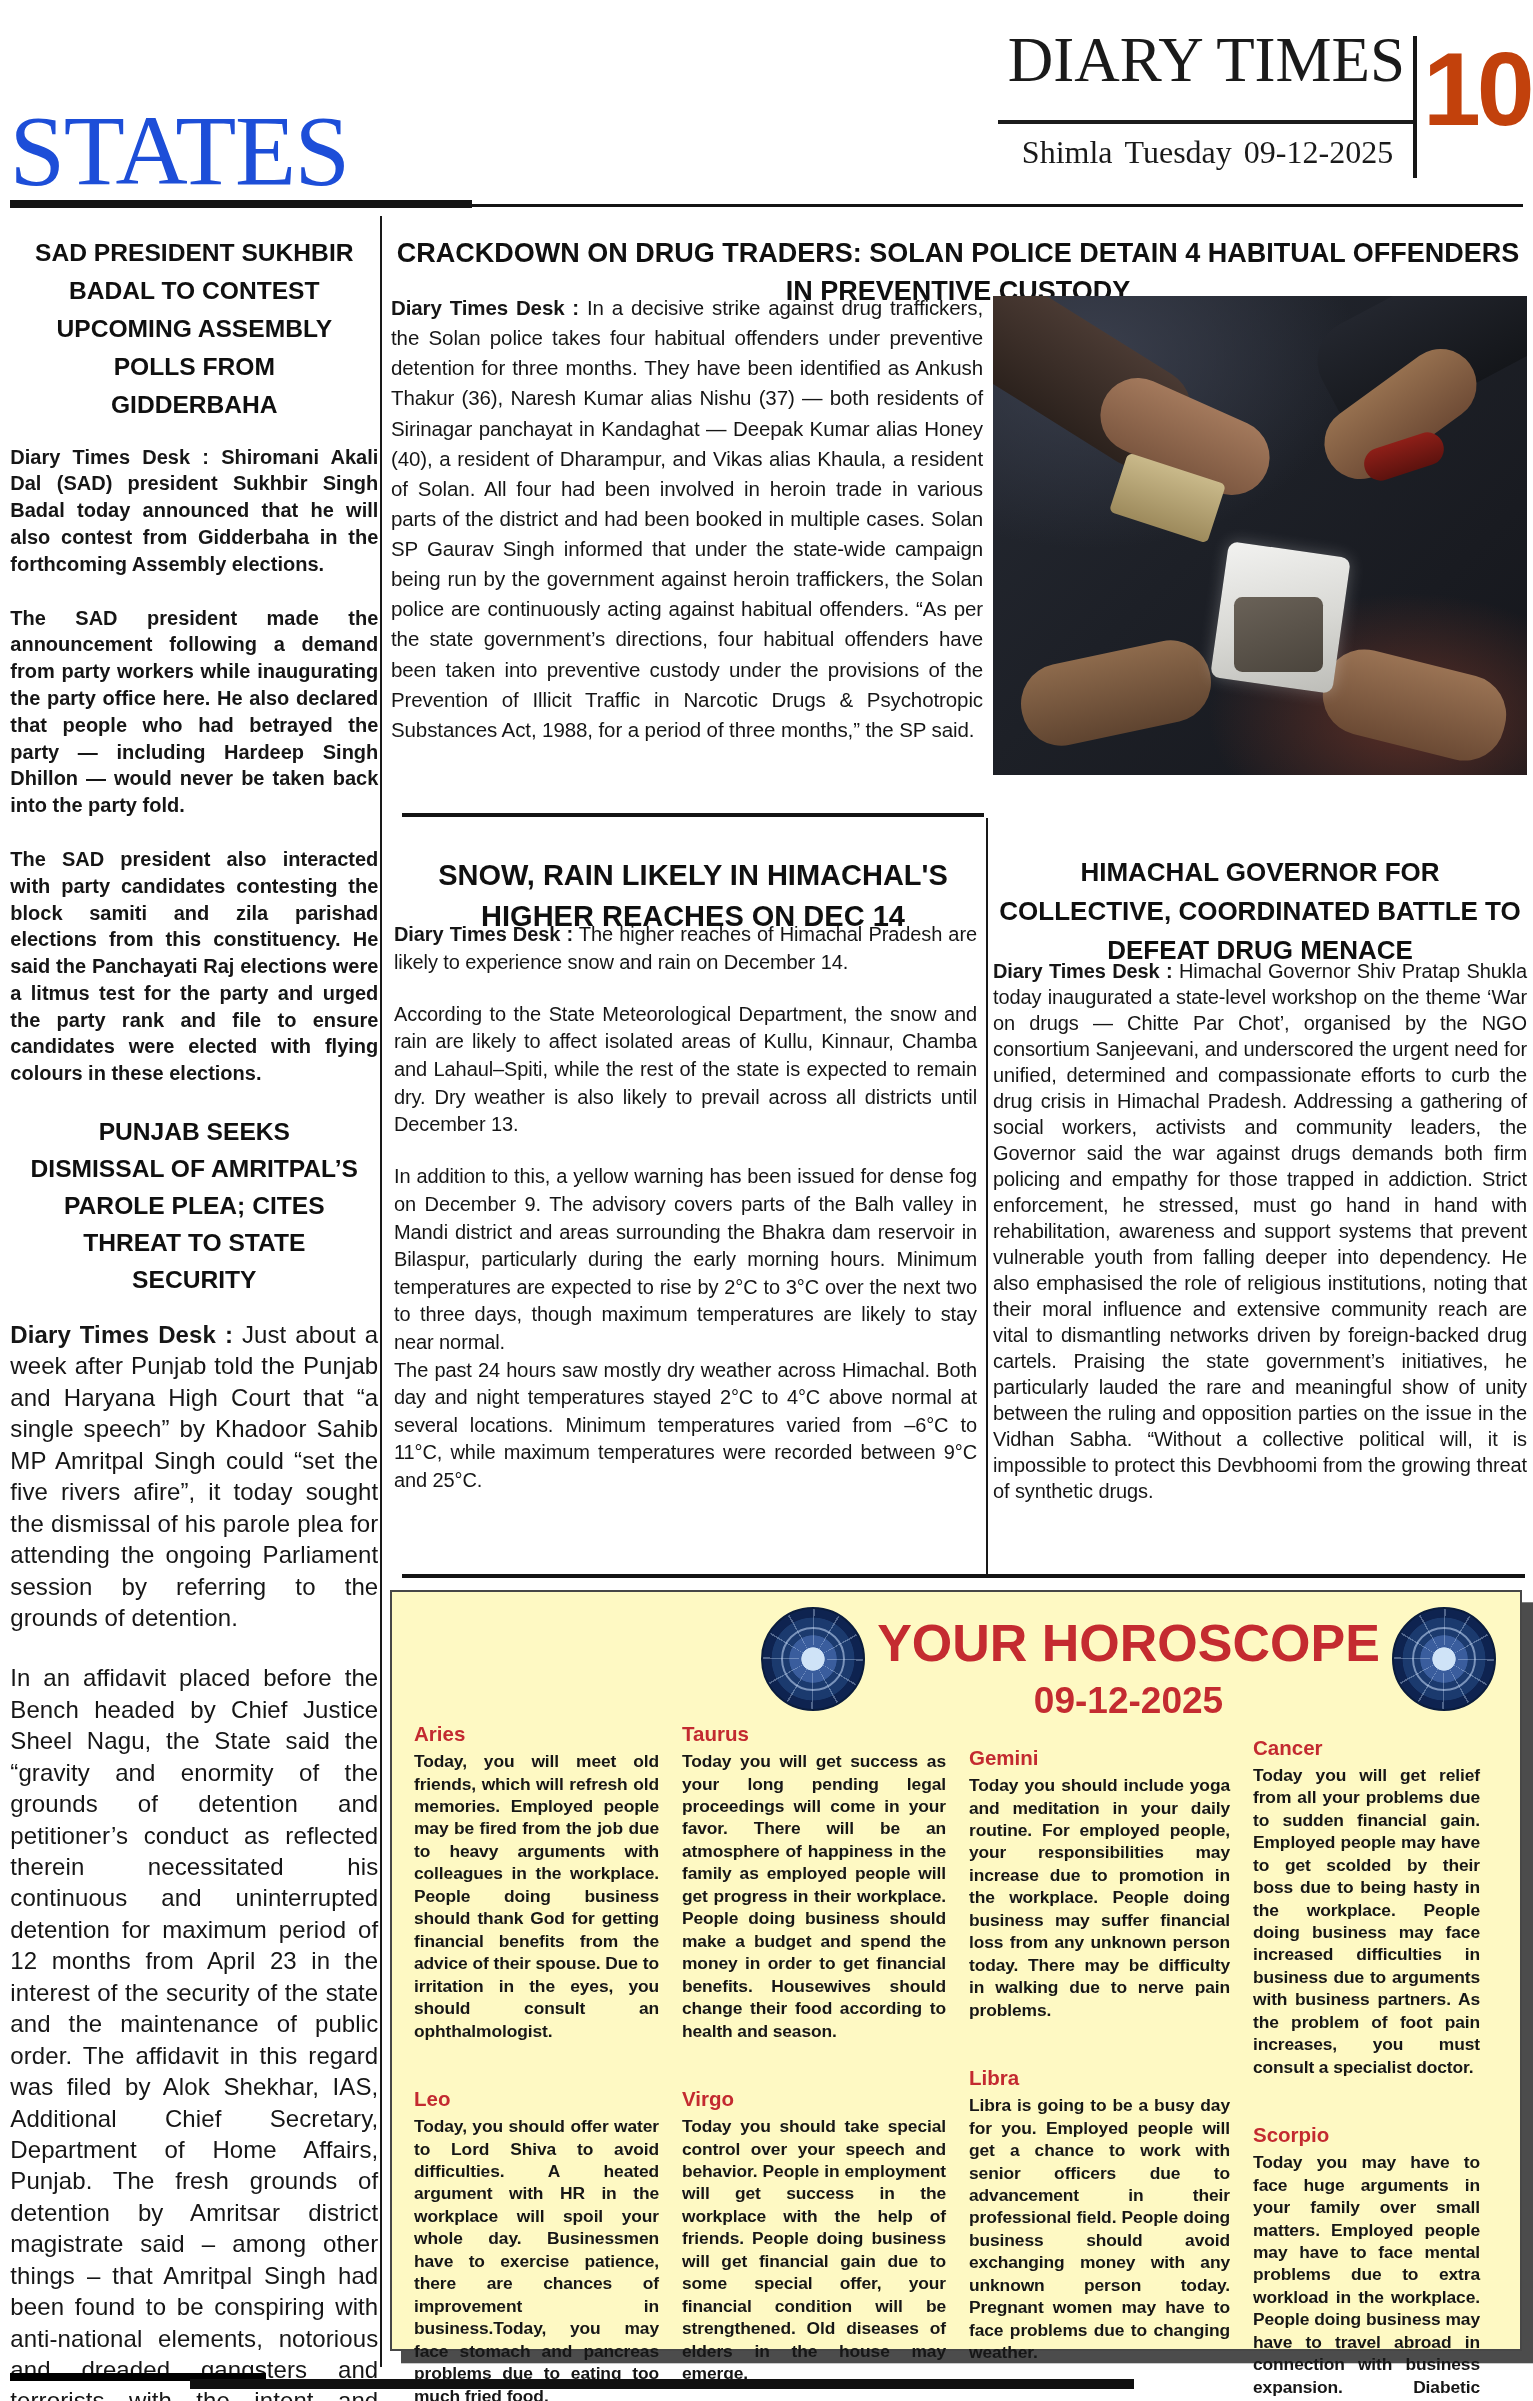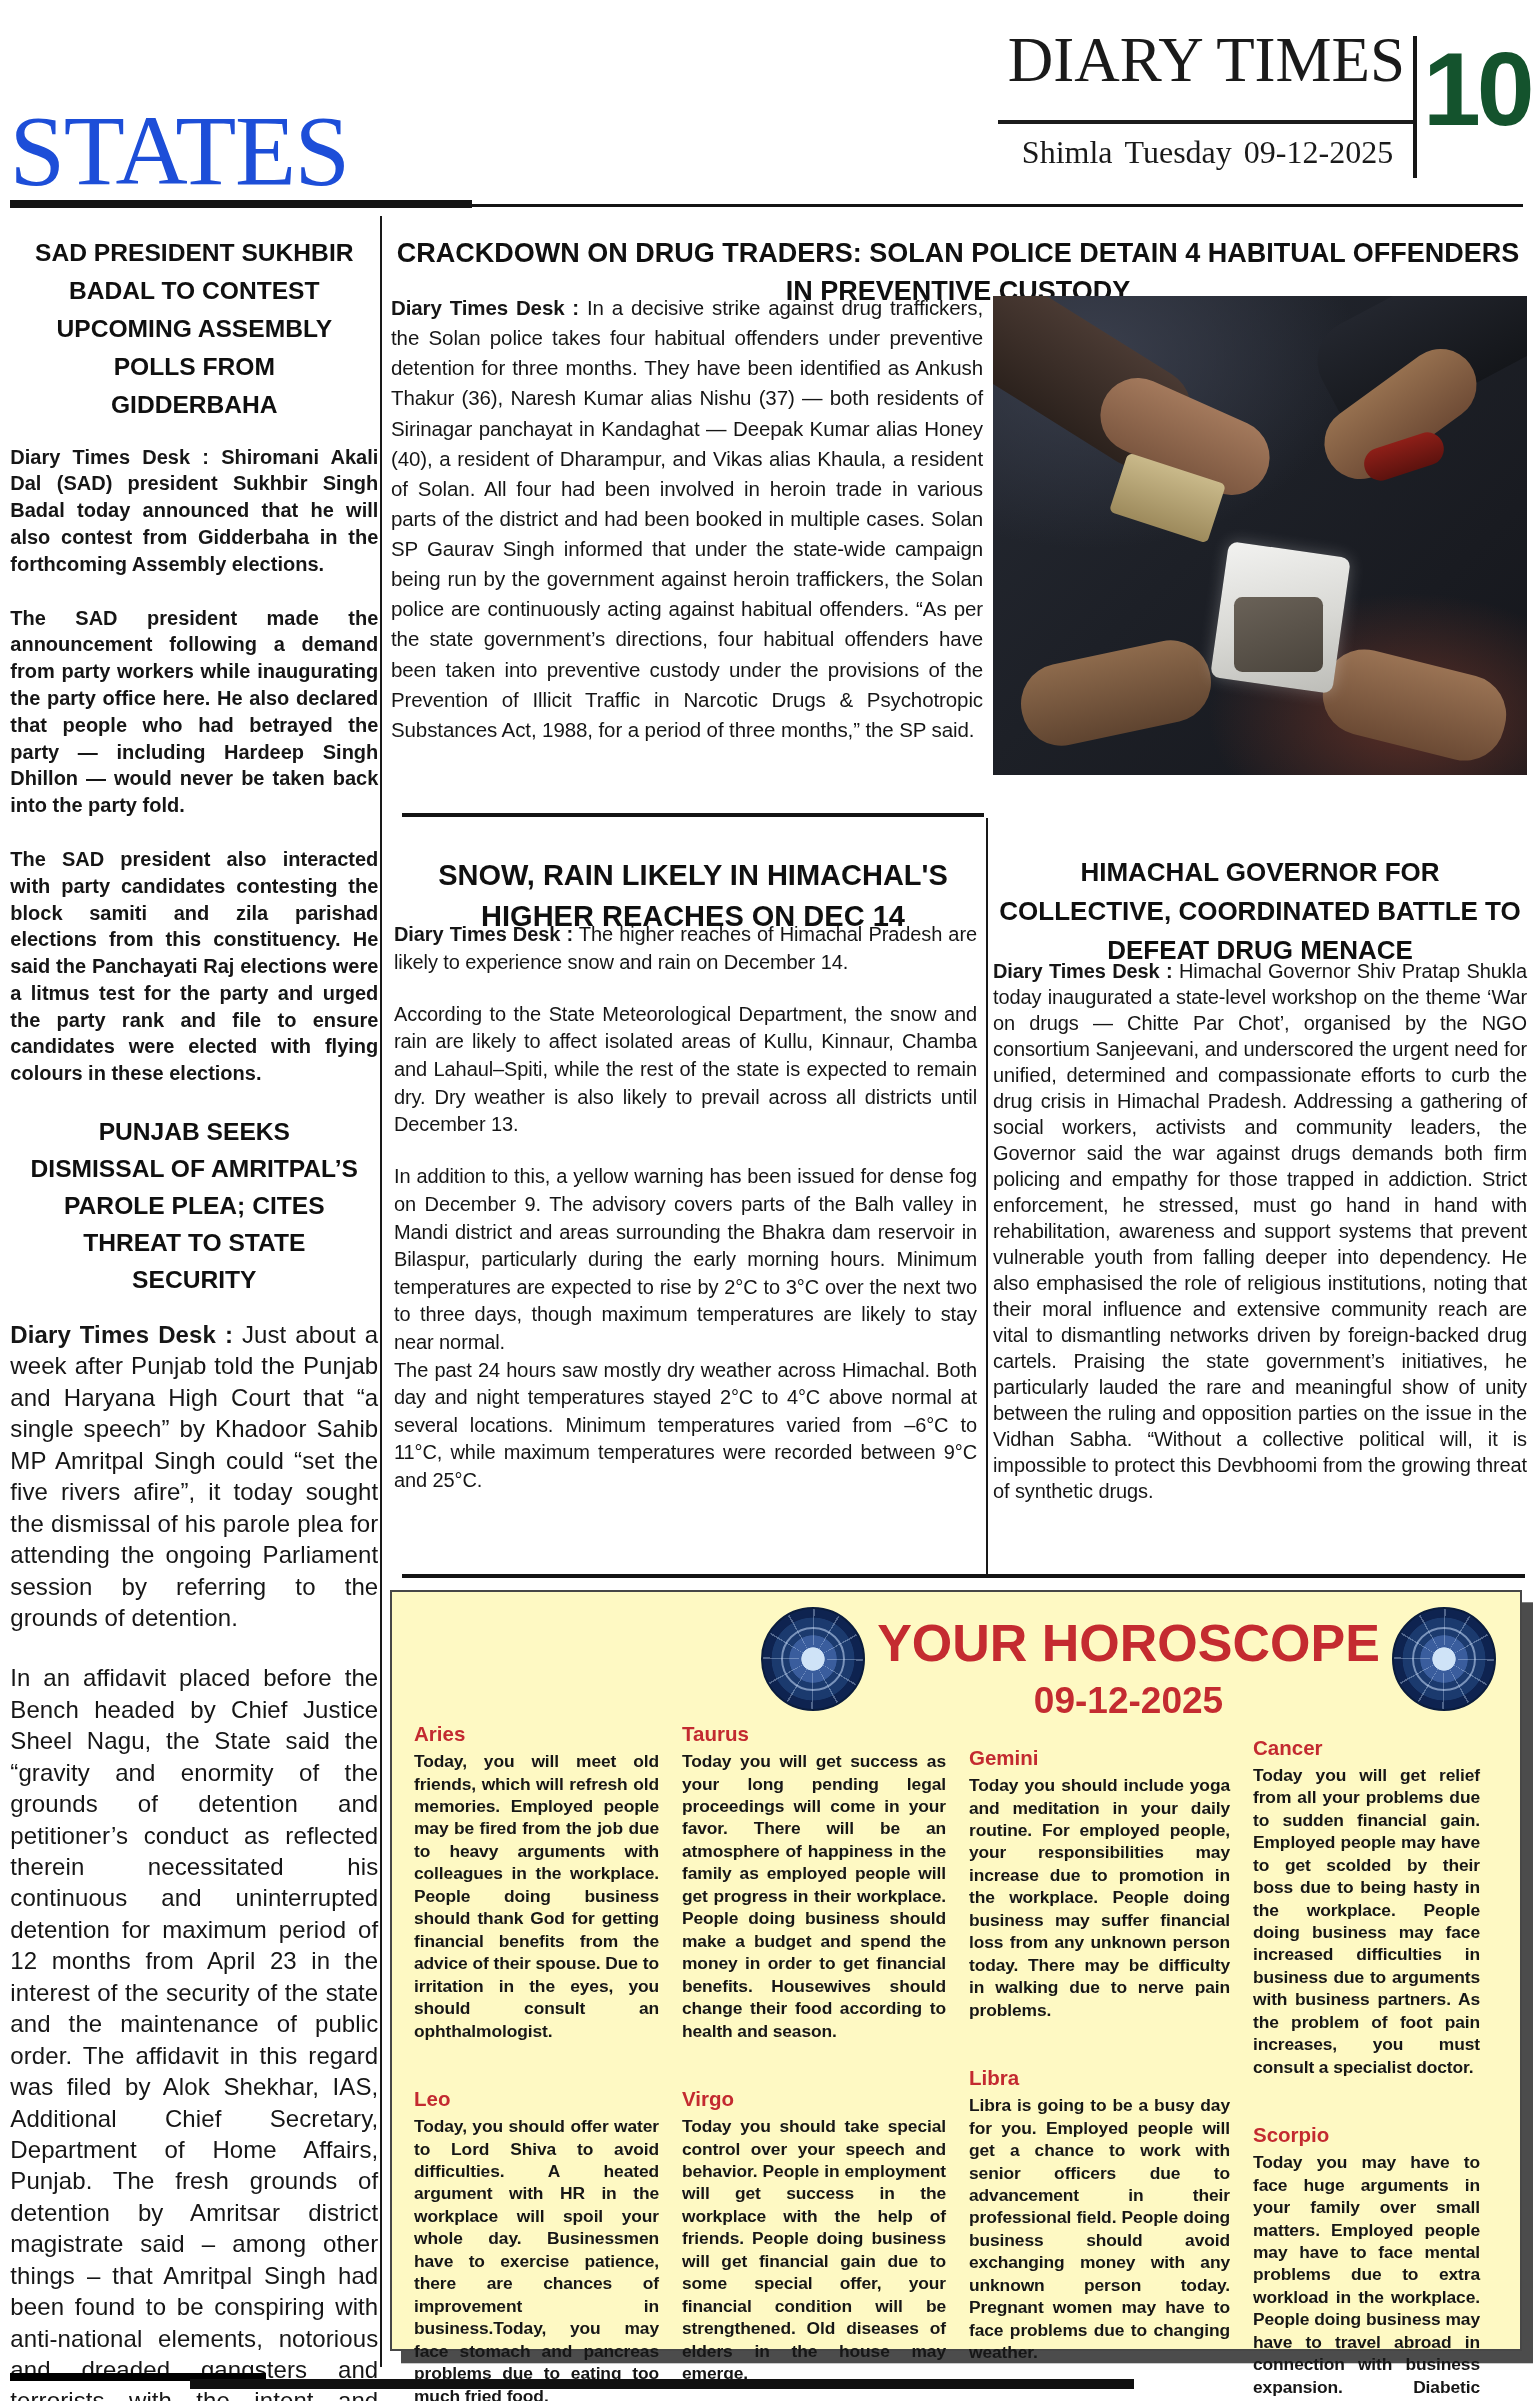--- a/index.html
+++ b/index.html
@@ -15,7 +15,7 @@
           font-family:"Liberation Serif",serif;font-size:32px;color:#1a1a1a;}
   .pagebar{position:absolute;left:1413px;top:36px;width:4.1px;height:142px;background:#161616;}
   .pagenum{position:absolute;left:1423px;top:30px;width:103px;text-align:center;
-          font-size:104px;font-weight:700;letter-spacing:-4.1px;color:#14532d;}
+          font-size:104px;font-weight:700;letter-spacing:-4.1px;color:#c2410c;}
   .toprule{position:absolute;left:9.6px;top:204px;width:1513px;height:3.4px;background:#141414;}
   .toprule-thick{position:absolute;left:9.6px;top:200px;width:462px;height:8.2px;background:#141414;}
   

